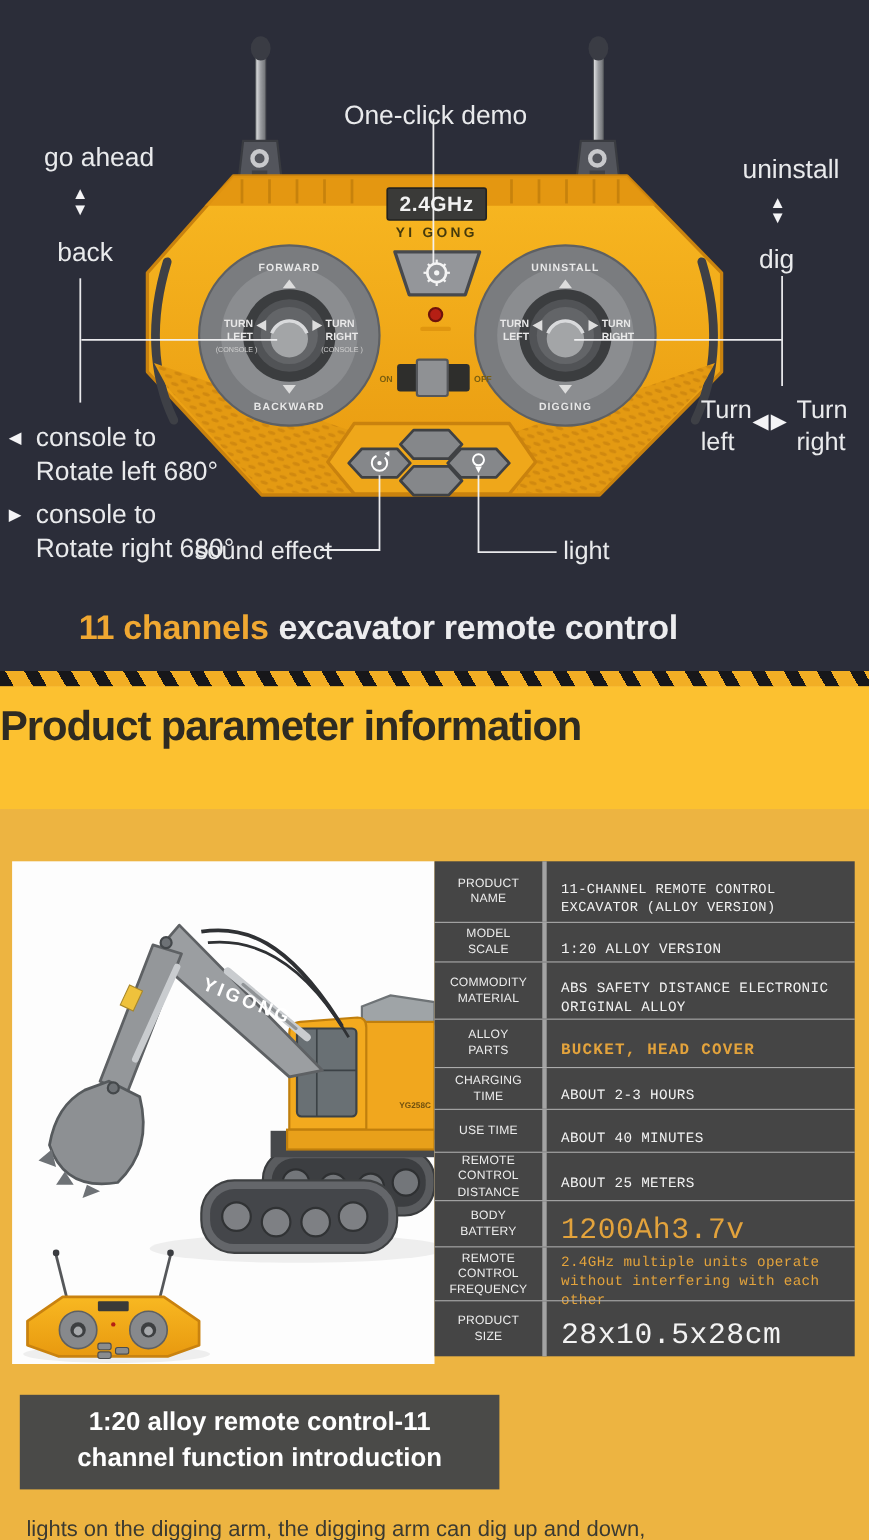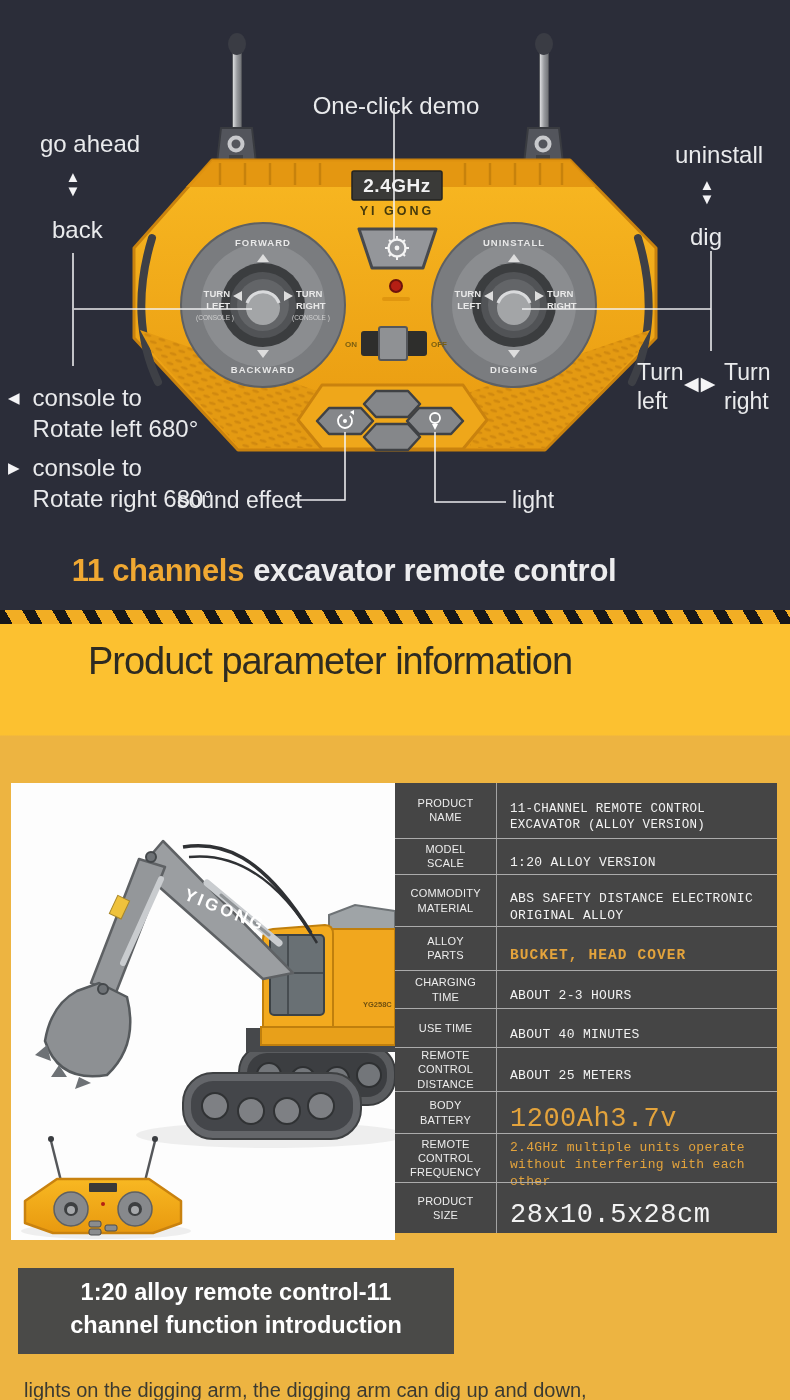--- a/index.html
+++ b/index.html
@@ -28,8 +28,8 @@
   
   .params{position:absolute;top:624px;left:0;width:790px;height:776px;
     background:linear-gradient(180deg,#FCC130 0,#FCC130 111px,#EDB441 112px,#EDB441 100%);}
-  .params-title{position:absolute;top:16px;left:0;width:660px;margin:0;text-align:center;
-    font-size:38px;font-weight:400;color:#2E2B22;letter-spacing:-1px;}
+  .params-title{position:absolute;top:16px;left:0;width:660px;margin:0;
+    font-size:38px;font-weight:700;color:#2E2B22;letter-spacing:-1px;}
   .photo{position:absolute;top:159px;left:11px;width:384px;height:457px;background:#FDFDFD;overflow:hidden;}
   .ptable{position:absolute;top:159px;left:395px;width:382px;height:450px;background:#454545;
     display:flex;flex-direction:column;box-sizing:border-box;}

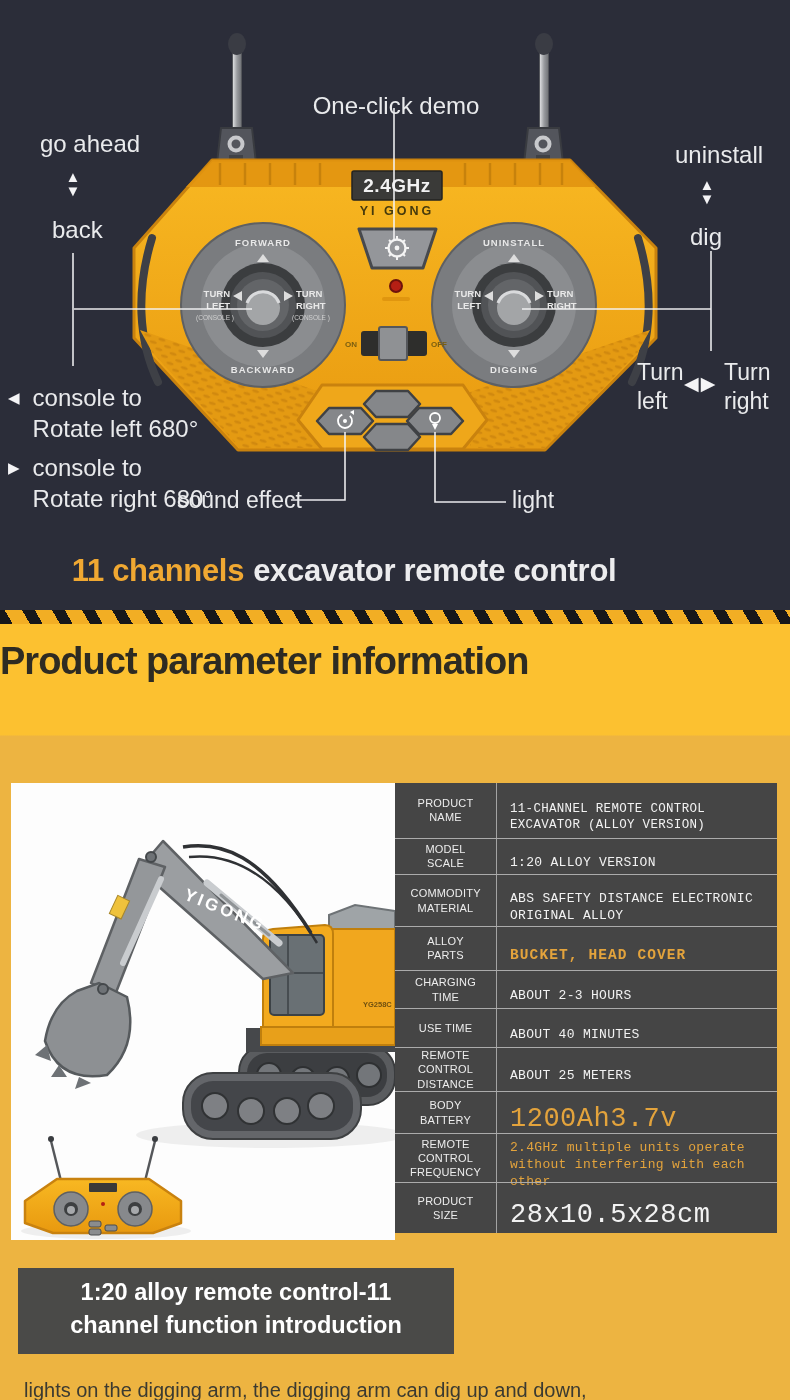--- a/index.html
+++ b/index.html
@@ -41,7 +41,7 @@
   .prow:nth-child(7){flex:45 0 0;} .prow:nth-child(8){flex:43 0 0;}
   .prow:nth-child(9){flex:50 0 0;justify-content:space-between;} .prow:nth-child(10){flex:52 0 0;}
   .plabel{width:102px;flex:none;display:flex;align-items:center;justify-content:center;text-align:center;
-    font-size:11px;color:#EDEDED;line-height:1.3;letter-spacing:.2px;padding:2px 19px;border-right:1px solid #a3a3a3;box-sizing:border-box;}
+    font-size:11px;color:#EDEDED;line-height:1.3;letter-spacing:.2px;padding:2px 19px;border-right:4px solid #a3a3a3;box-sizing:border-box;}
   .pval{flex:1;display:flex;align-items:center;padding:17px 10px 3px 13px;
     font-size:13px;color:#F2F2F2;letter-spacing:.3px;line-height:1.3;font-family:Liberation Mono, monospace;}
   .pval.v-name{font-size:12.5px;max-width:275px;box-sizing:border-box;}

